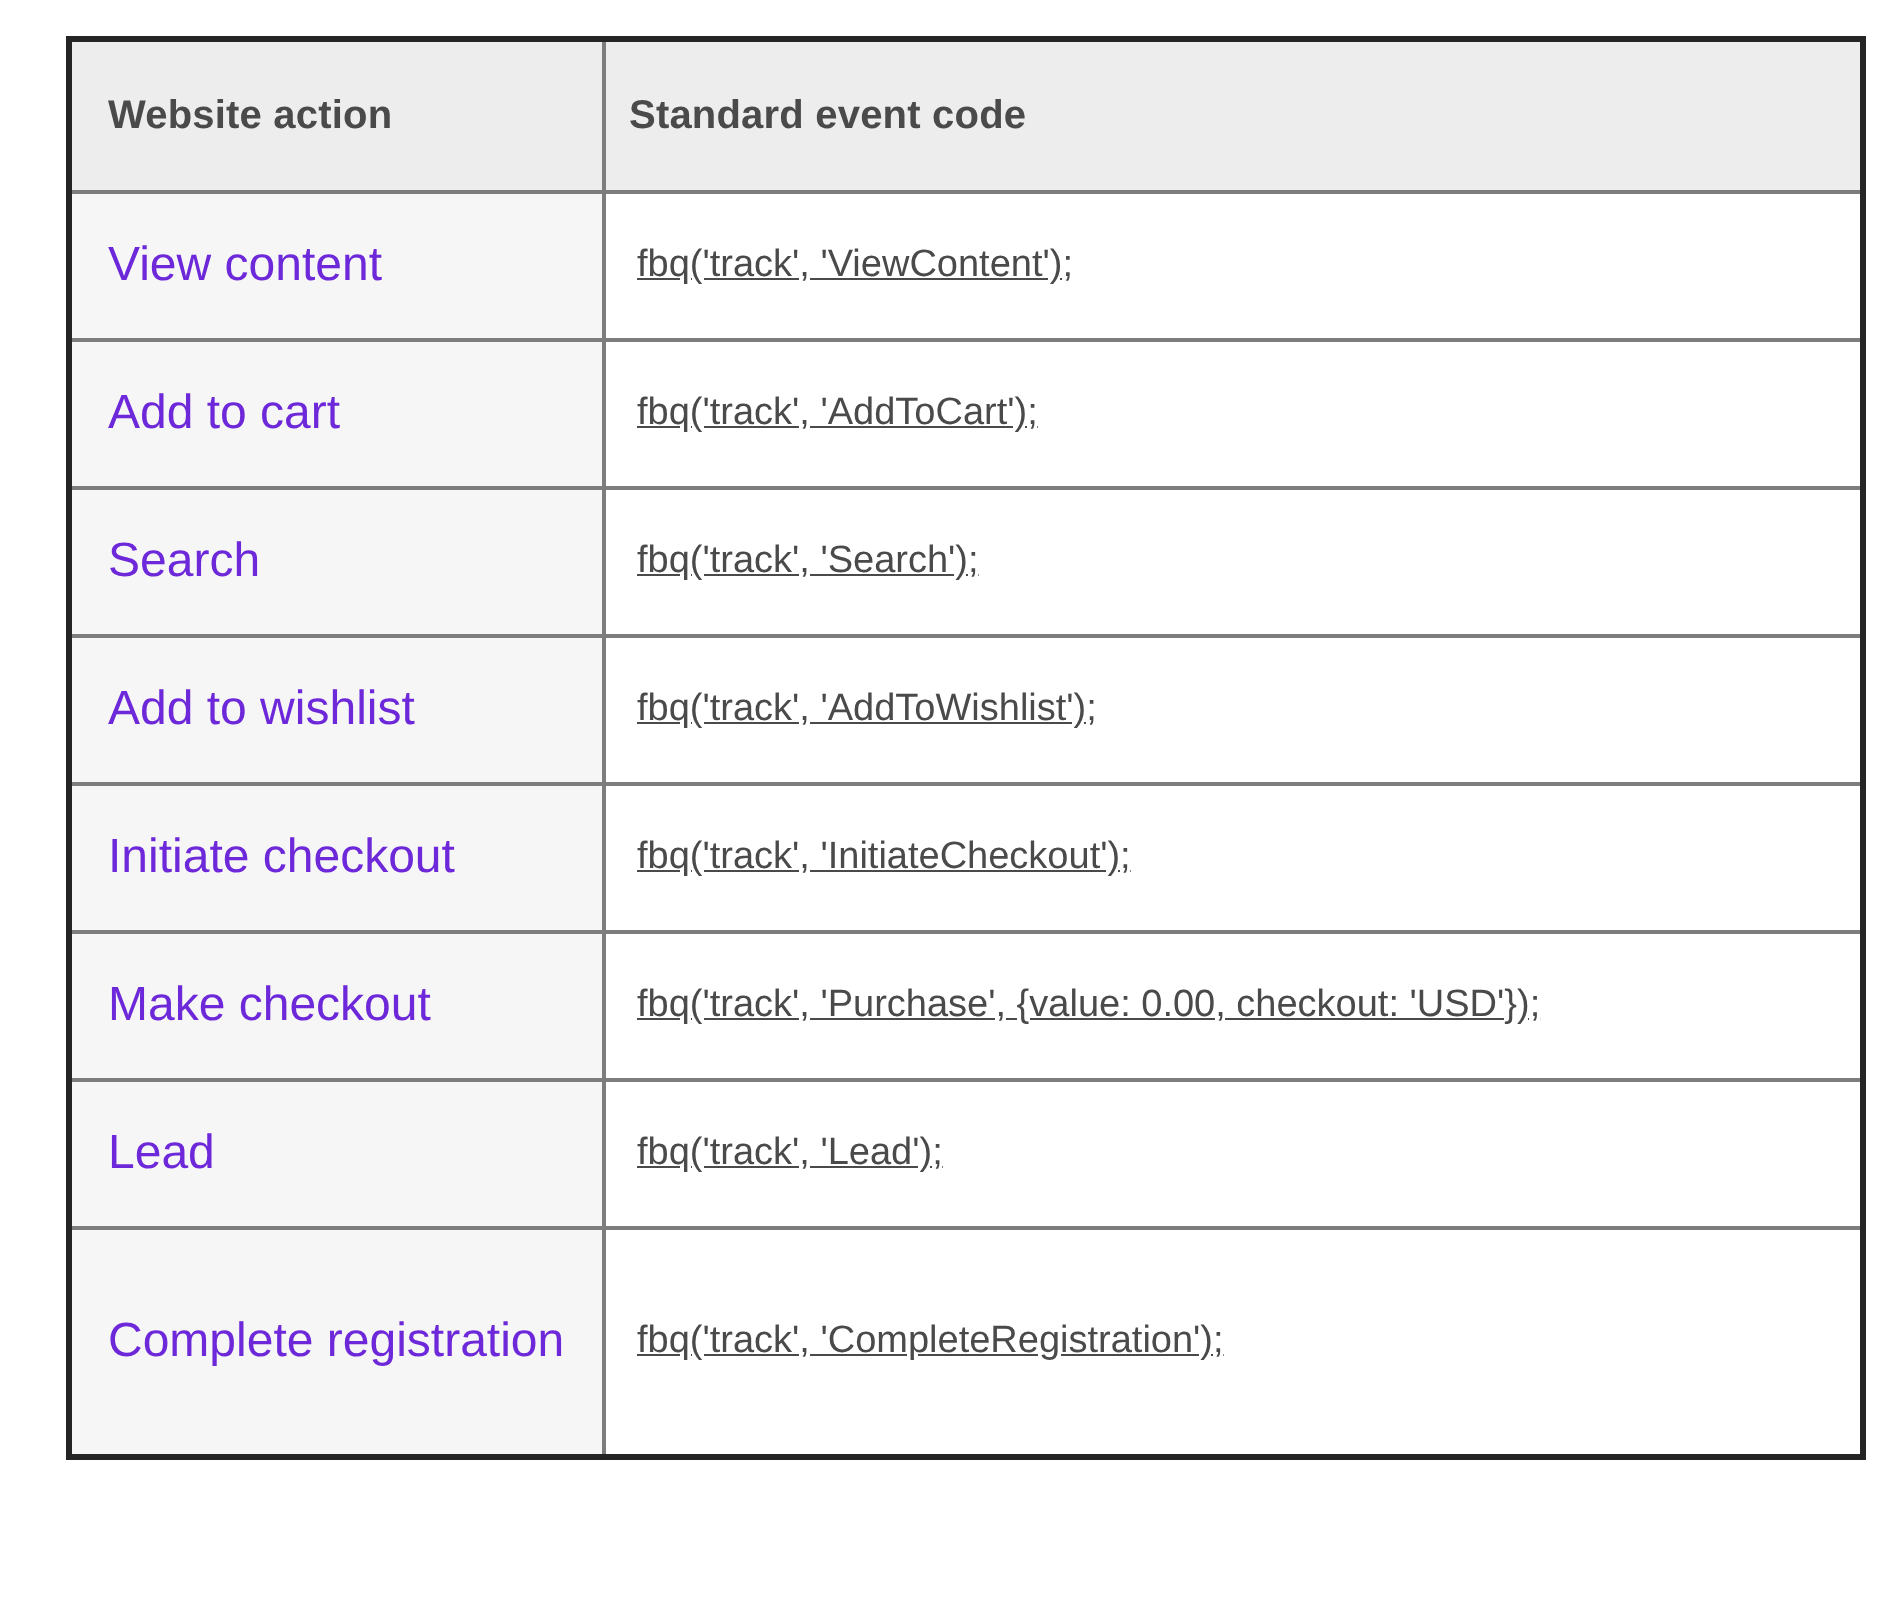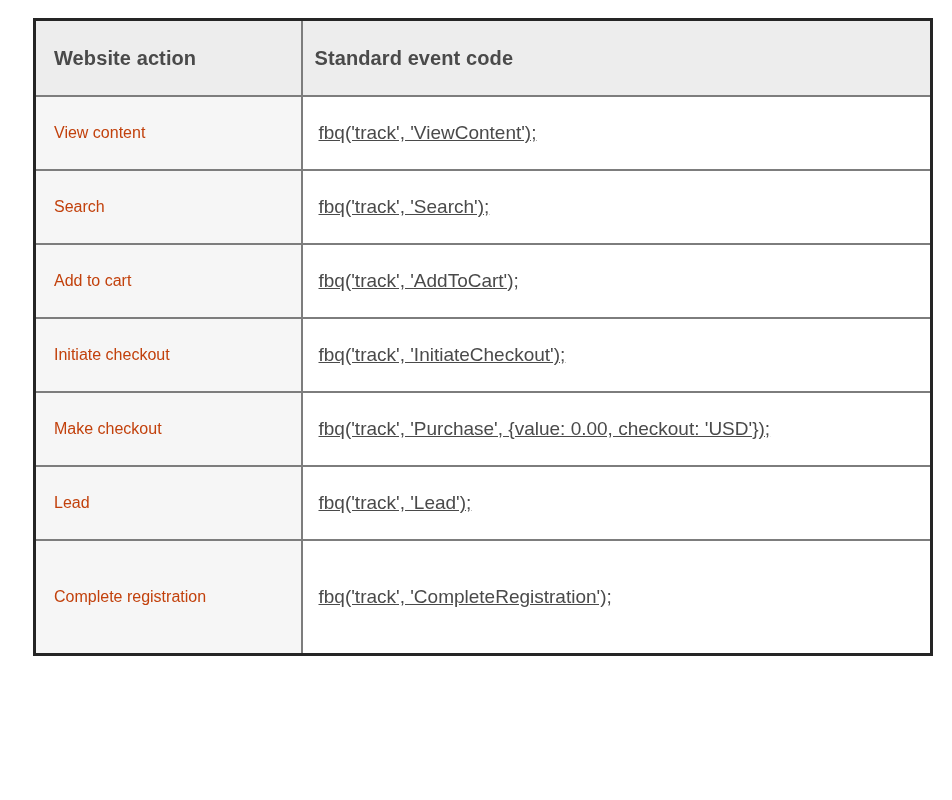--- a/index.html
+++ b/index.html
@@ -75,8 +75,8 @@
   
   tbody td.cell-action {
     background: #f6f6f6;
-    font-size: 16px;
-    color: #c2410c;
+    font-size: 24px;
+    color: #6d28d9;
     padding: 0 12px 0 18px;
     height: 72px;
     line-height: 1.35;

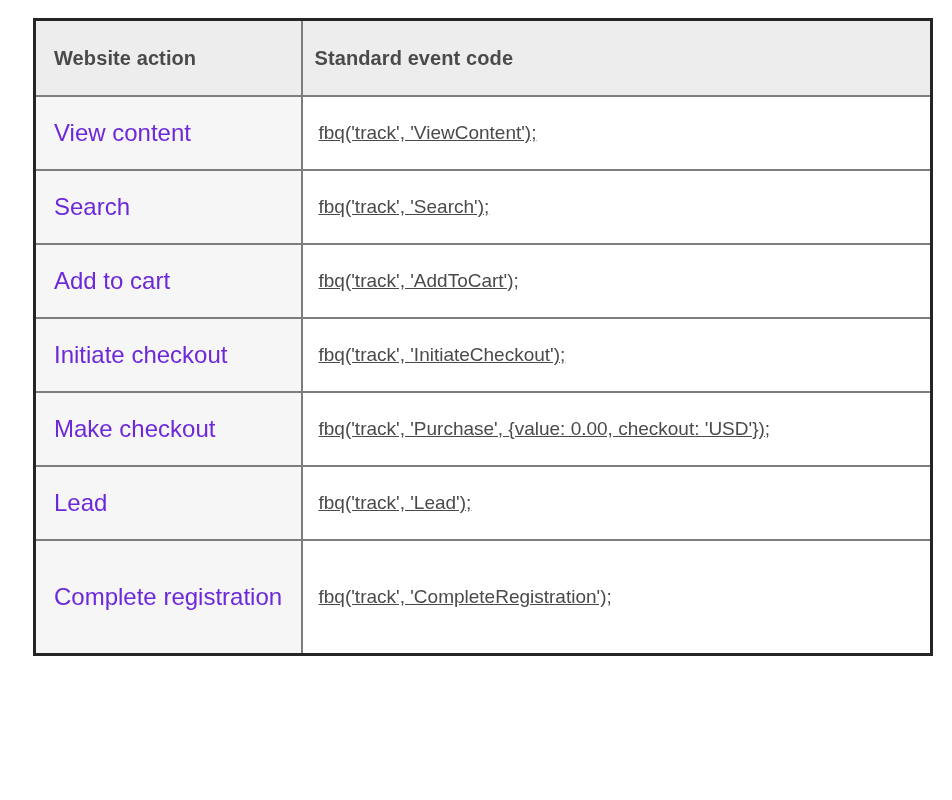--- a/index.html
+++ b/index.html
@@ -123,12 +123,12 @@
           <td class="cell-code">fbq('track', 'ViewContent');</td>
         </tr>
         <tr class="row">
+          <td class="cell-action">Add to cart</td>
+          <td class="cell-code">fbq('track', 'AddToCart');</td>
+        </tr>
+        <tr class="row">
           <td class="cell-action">Search</td>
           <td class="cell-code">fbq('track', 'Search');</td>
-        </tr>
-        <tr class="row">
-          <td class="cell-action">Add to cart</td>
-          <td class="cell-code">fbq('track', 'AddToCart');</td>
         </tr>
         <tr class="row">
           <td class="cell-action">Initiate checkout</td>

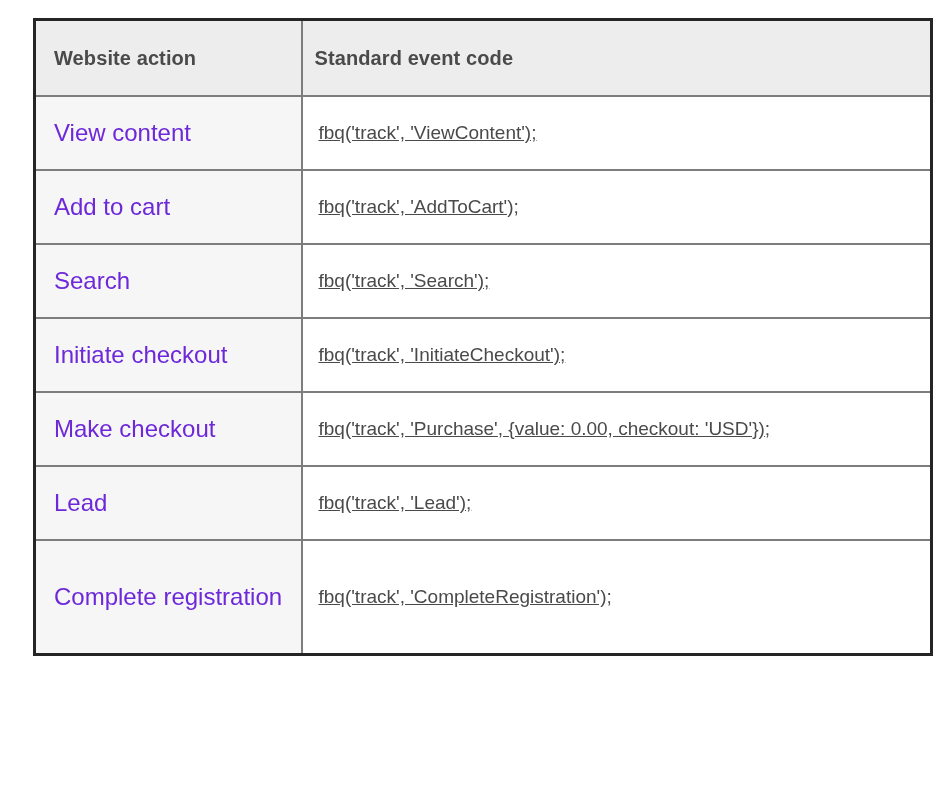--- a/index.html
+++ b/index.html
@@ -131,6 +131,10 @@
           <td class="cell-code">fbq('track', 'Search');</td>
         </tr>
         <tr class="row">
+          <td class="cell-action">Add to wishlist</td>
+          <td class="cell-code">fbq('track', 'AddToWishlist');</td>
+        </tr>
+        <tr class="row">
           <td class="cell-action">Initiate checkout</td>
           <td class="cell-code">fbq('track', 'InitiateCheckout');</td>
         </tr>

